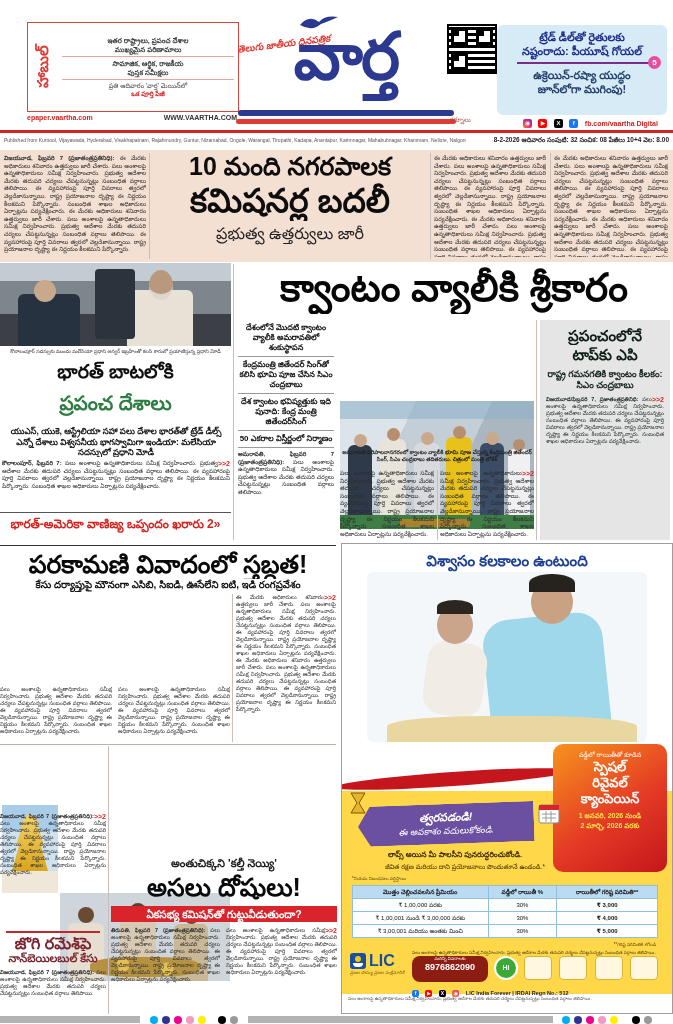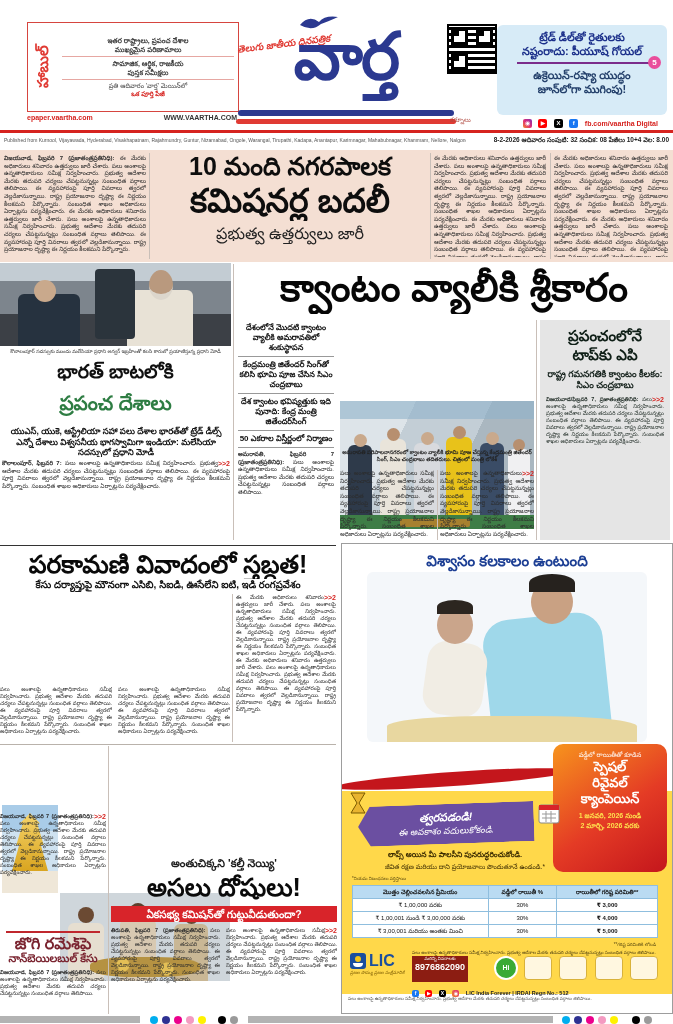--- a/index.html
+++ b/index.html
@@ -176,6 +176,7 @@
     <span class="b">కౌలాలంపూర్, ఫిబ్రవరి 7:</span>
     <span>పలు అంశాలపై ఉన్నతాధికారులు సమీక్ష నిర్వహించారు. ప్రభుత్వ ఆదేశాల మేరకు తదుపరి చర్యలు చేపట్టనున్నట్లు సంబంధిత వర్గాలు తెలిపాయి. ఈ వ్యవహారంపై పూర్తి వివరాలు త్వరలో వెల్లడికానున్నాయి. రాష్ట్ర ప్రయోజనాల దృష్ట్యా ఈ నిర్ణయం కీలకమని పేర్కొన్నారు. సంబంధిత శాఖల అధికారులు ఏర్పాట్లను పర్యవేక్షించారు.</span>
   </div>
+  <div class="abs c b nowrap" style="left:0;top:512px;width:231px;border-top:1px solid #555;padding-top:4px;font-size:12px;color:#d6231f;">భారత్-అమెరికా వాణిజ్య ఒప్పందం ఖరారు 2»</div>
 
   <div class="vline" style="left:233px;top:264px;height:276px;"></div>
 

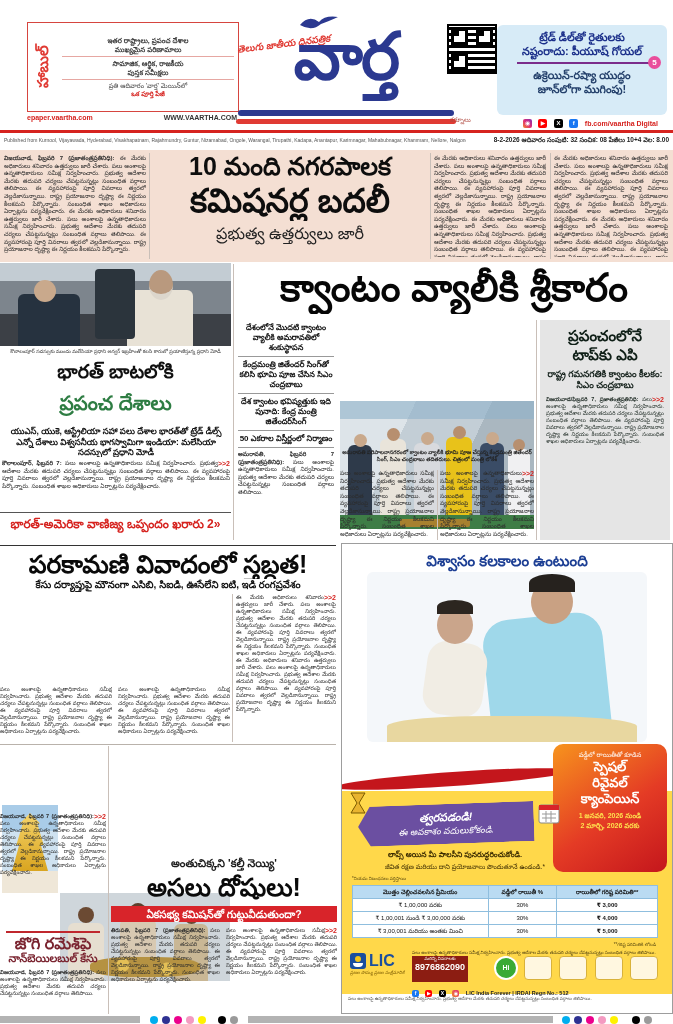--- a/index.html
+++ b/index.html
@@ -367,7 +367,7 @@
       </div>
       <div class="t45" style="color:#7a5a00;font-style:italic;">ప్రజల సొమ్ము ప్రజల సంక్షేమానికే</div>
     </div>
-    <div class="abs c" style="left:70px;top:412px;width:56px;height:26px;background:#8c1d12;border-radius:0;color:#fff;">
+    <div class="abs c" style="left:70px;top:412px;width:76px;height:26px;background:#8c1d12;border-radius:8px;color:#fff;">
       <div class="t45">మరిన్ని వివరాలకు</div>
       <div class="b" style="font-size:9px;line-height:11px;">8976862090</div>
     </div>

